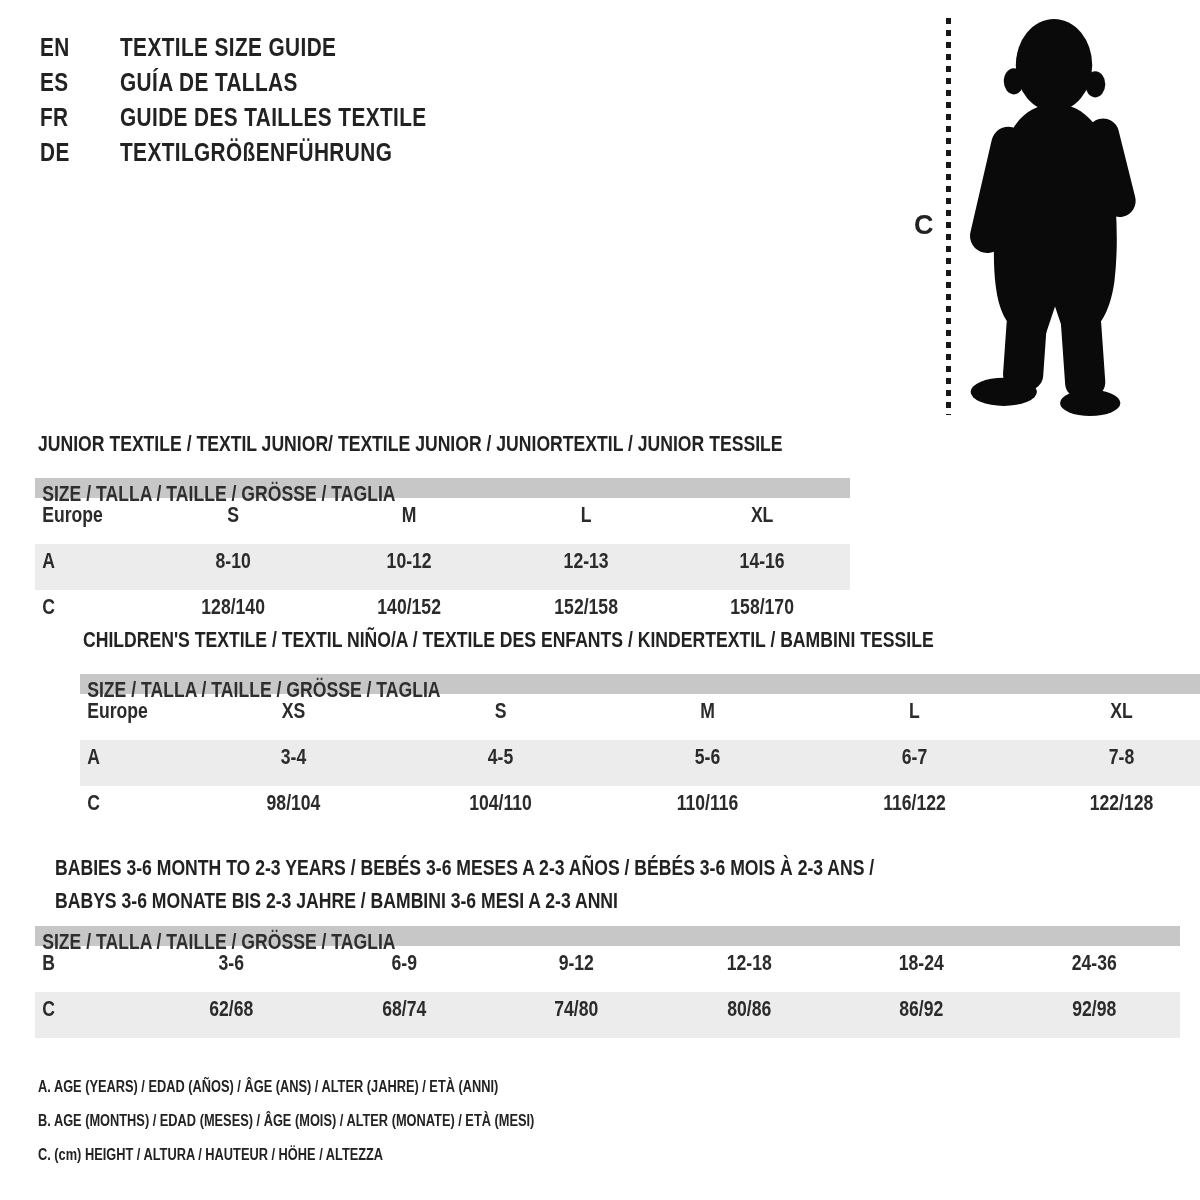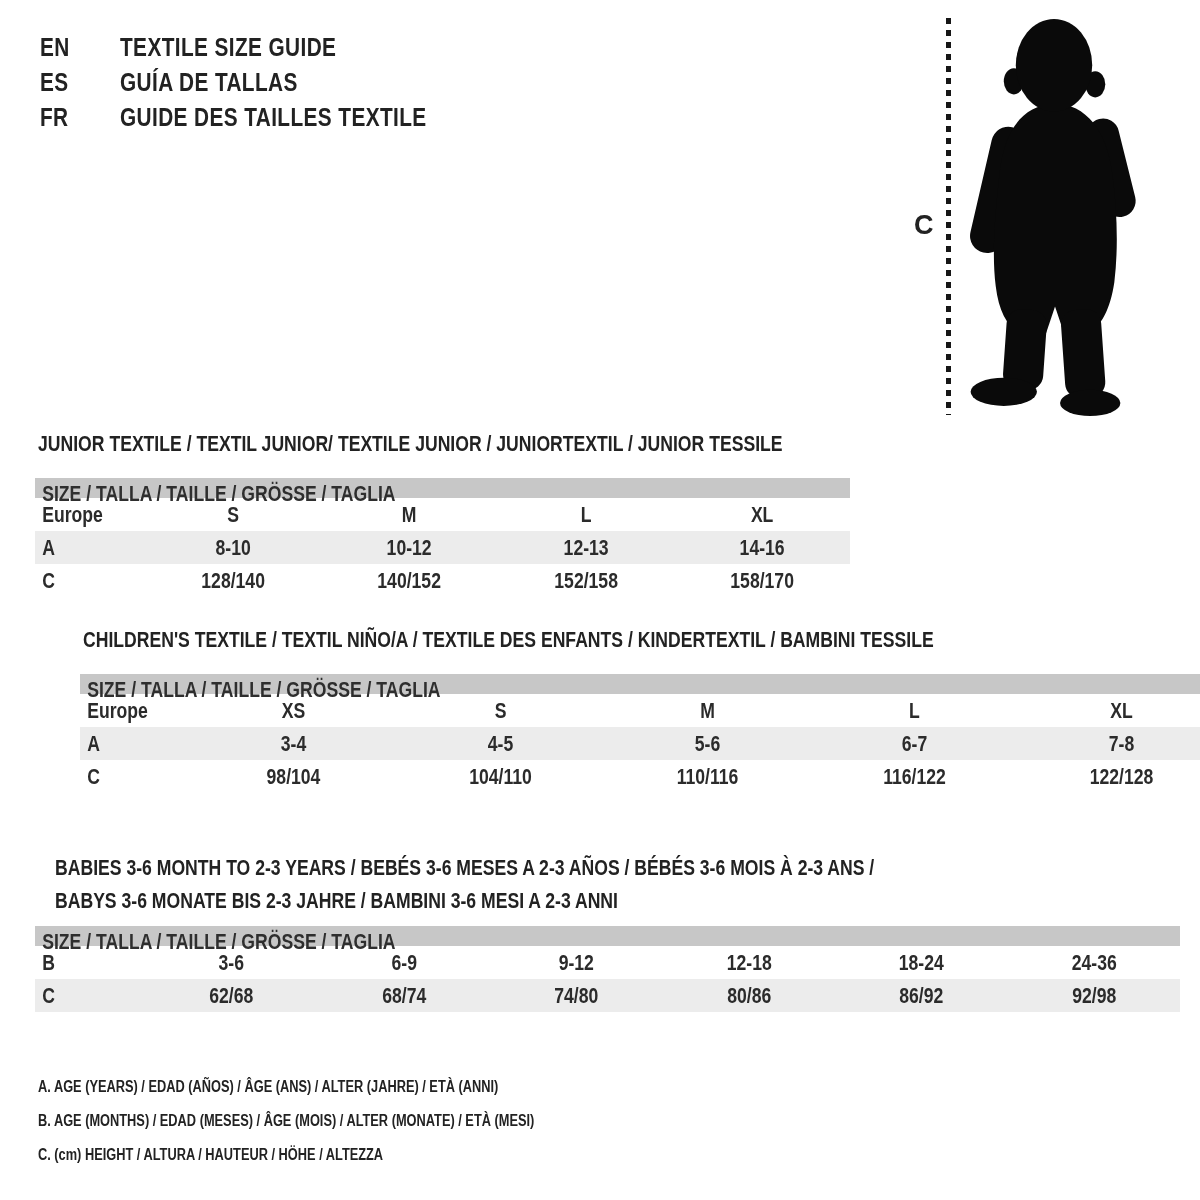--- a/index.html
+++ b/index.html
@@ -72,6 +72,10 @@
       <span class="lang-code cl">FR</span>
       <span class="lang-title cl">GUIDE DES TAILLES TEXTILE</span>
     </div>
+    <div class="lang-row">
+      <span class="lang-code cl">DE</span>
+      <span class="lang-title cl">TEXTILGRÖßENFÜHRUNG</span>
+    </div>
   </div>
 
   <div class="figure-line"></div>

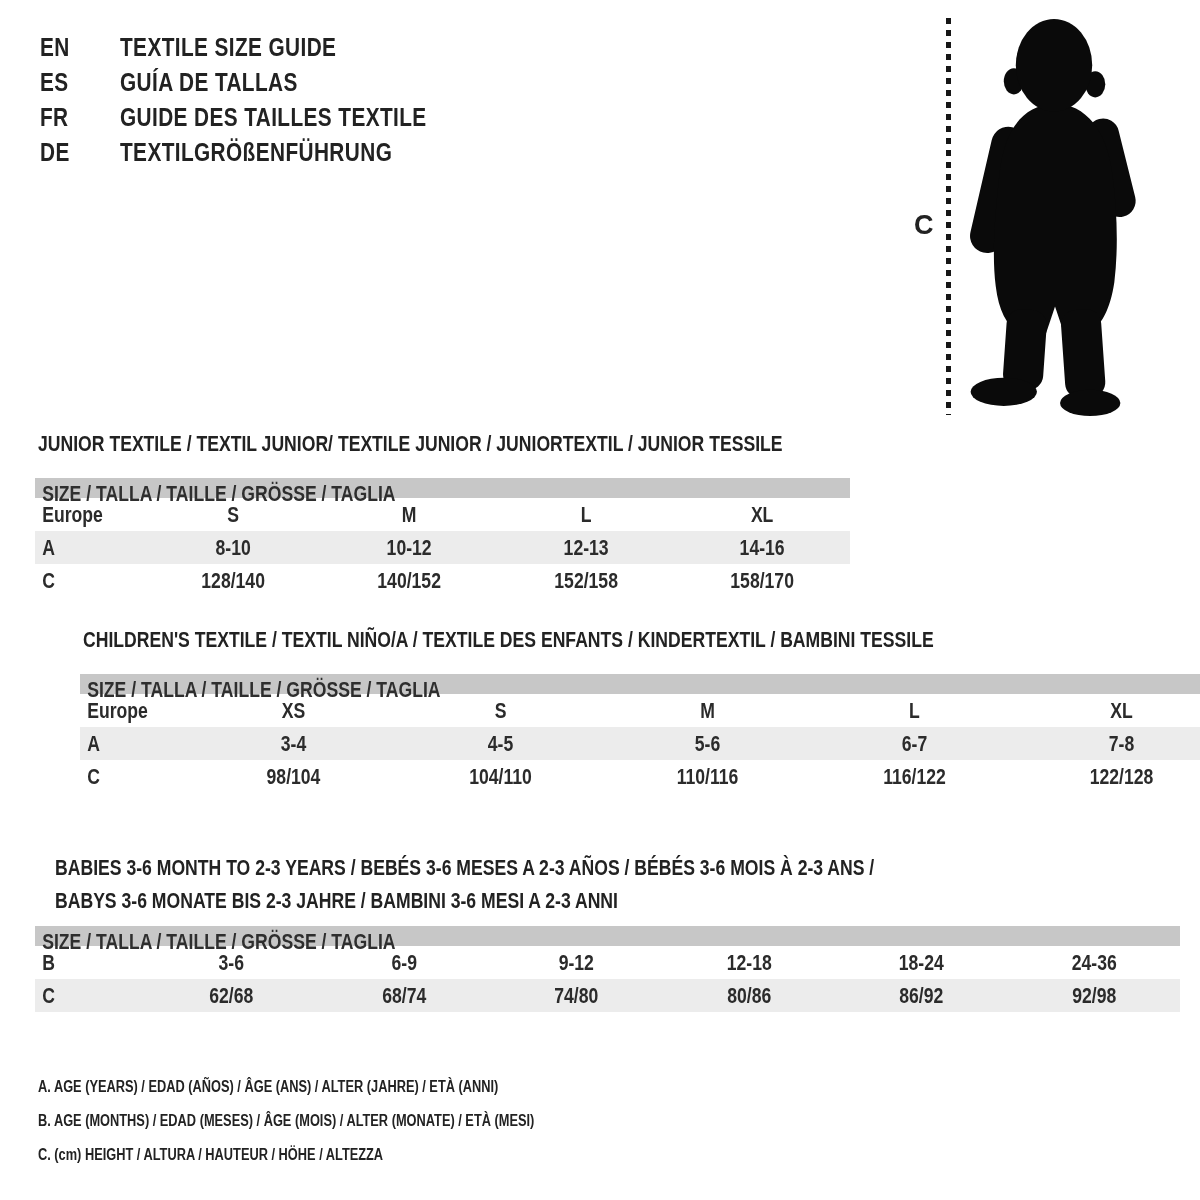--- a/index.html
+++ b/index.html
@@ -45,7 +45,7 @@
     font-size: 22px; color: #2e2e2e;
   }
   .size-header .cl { padding-left: 9px; }
-  .trow { display: flex; height: 33px; line-height: 33px; font-size: 22px; color: #2b2b2b; }
+  .trow { display: flex; height: 46px; line-height: 33px; font-size: 22px; color: #2b2b2b; }
   .trow.shaded { background: #ececec; }
   .tlabel { width: 110px; padding-left: 9px; }
   .tcell { flex: 1; text-align: center; }

